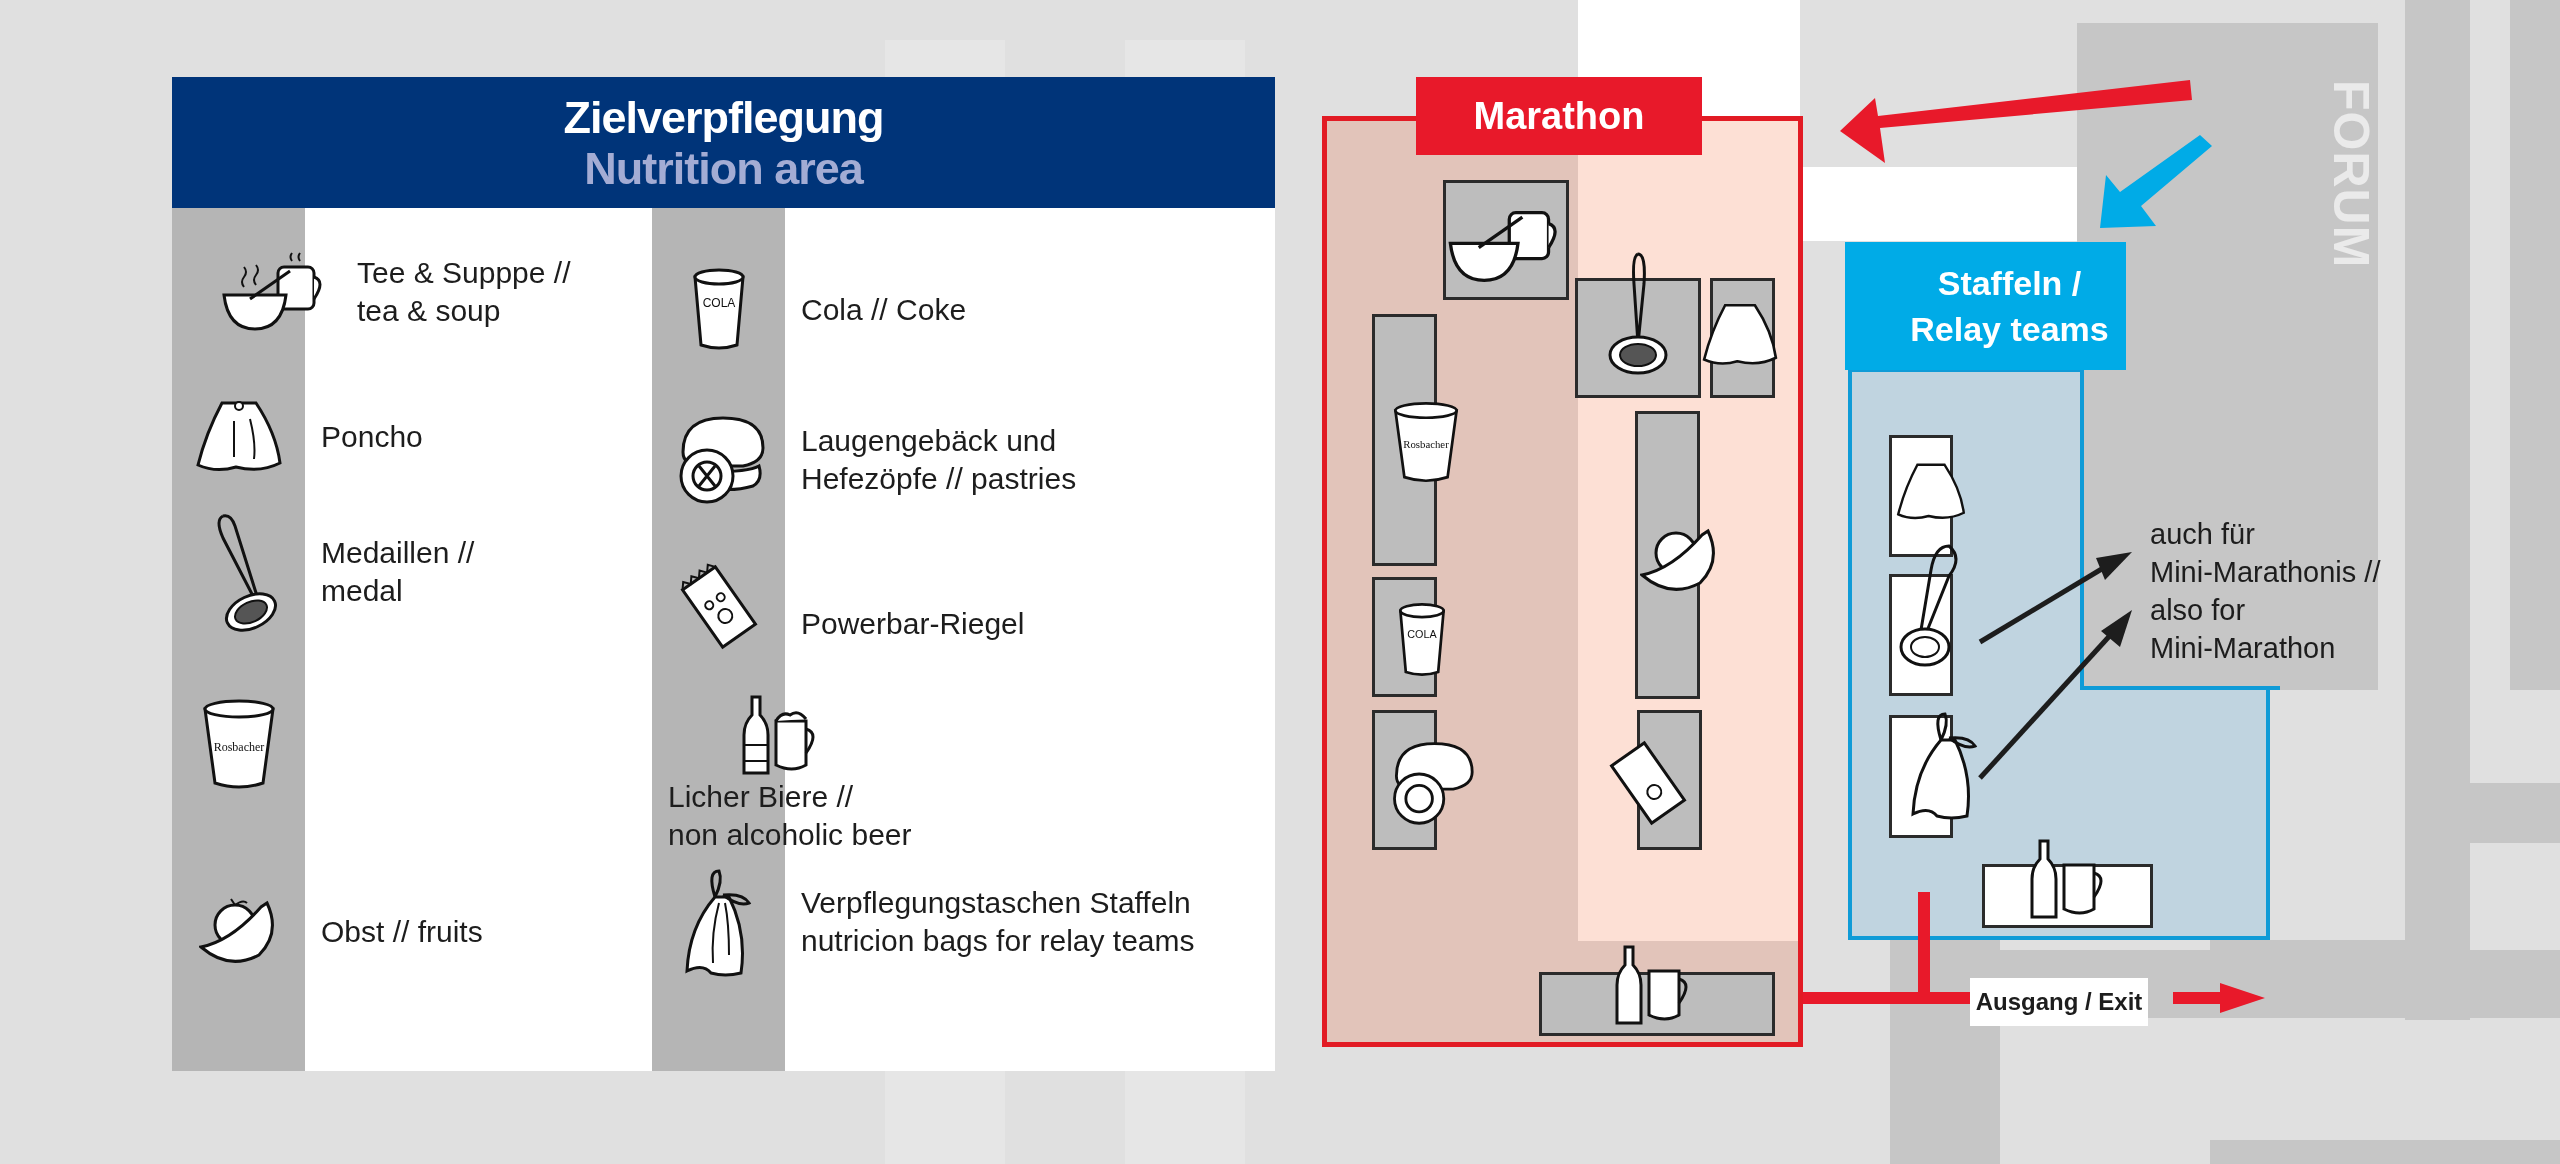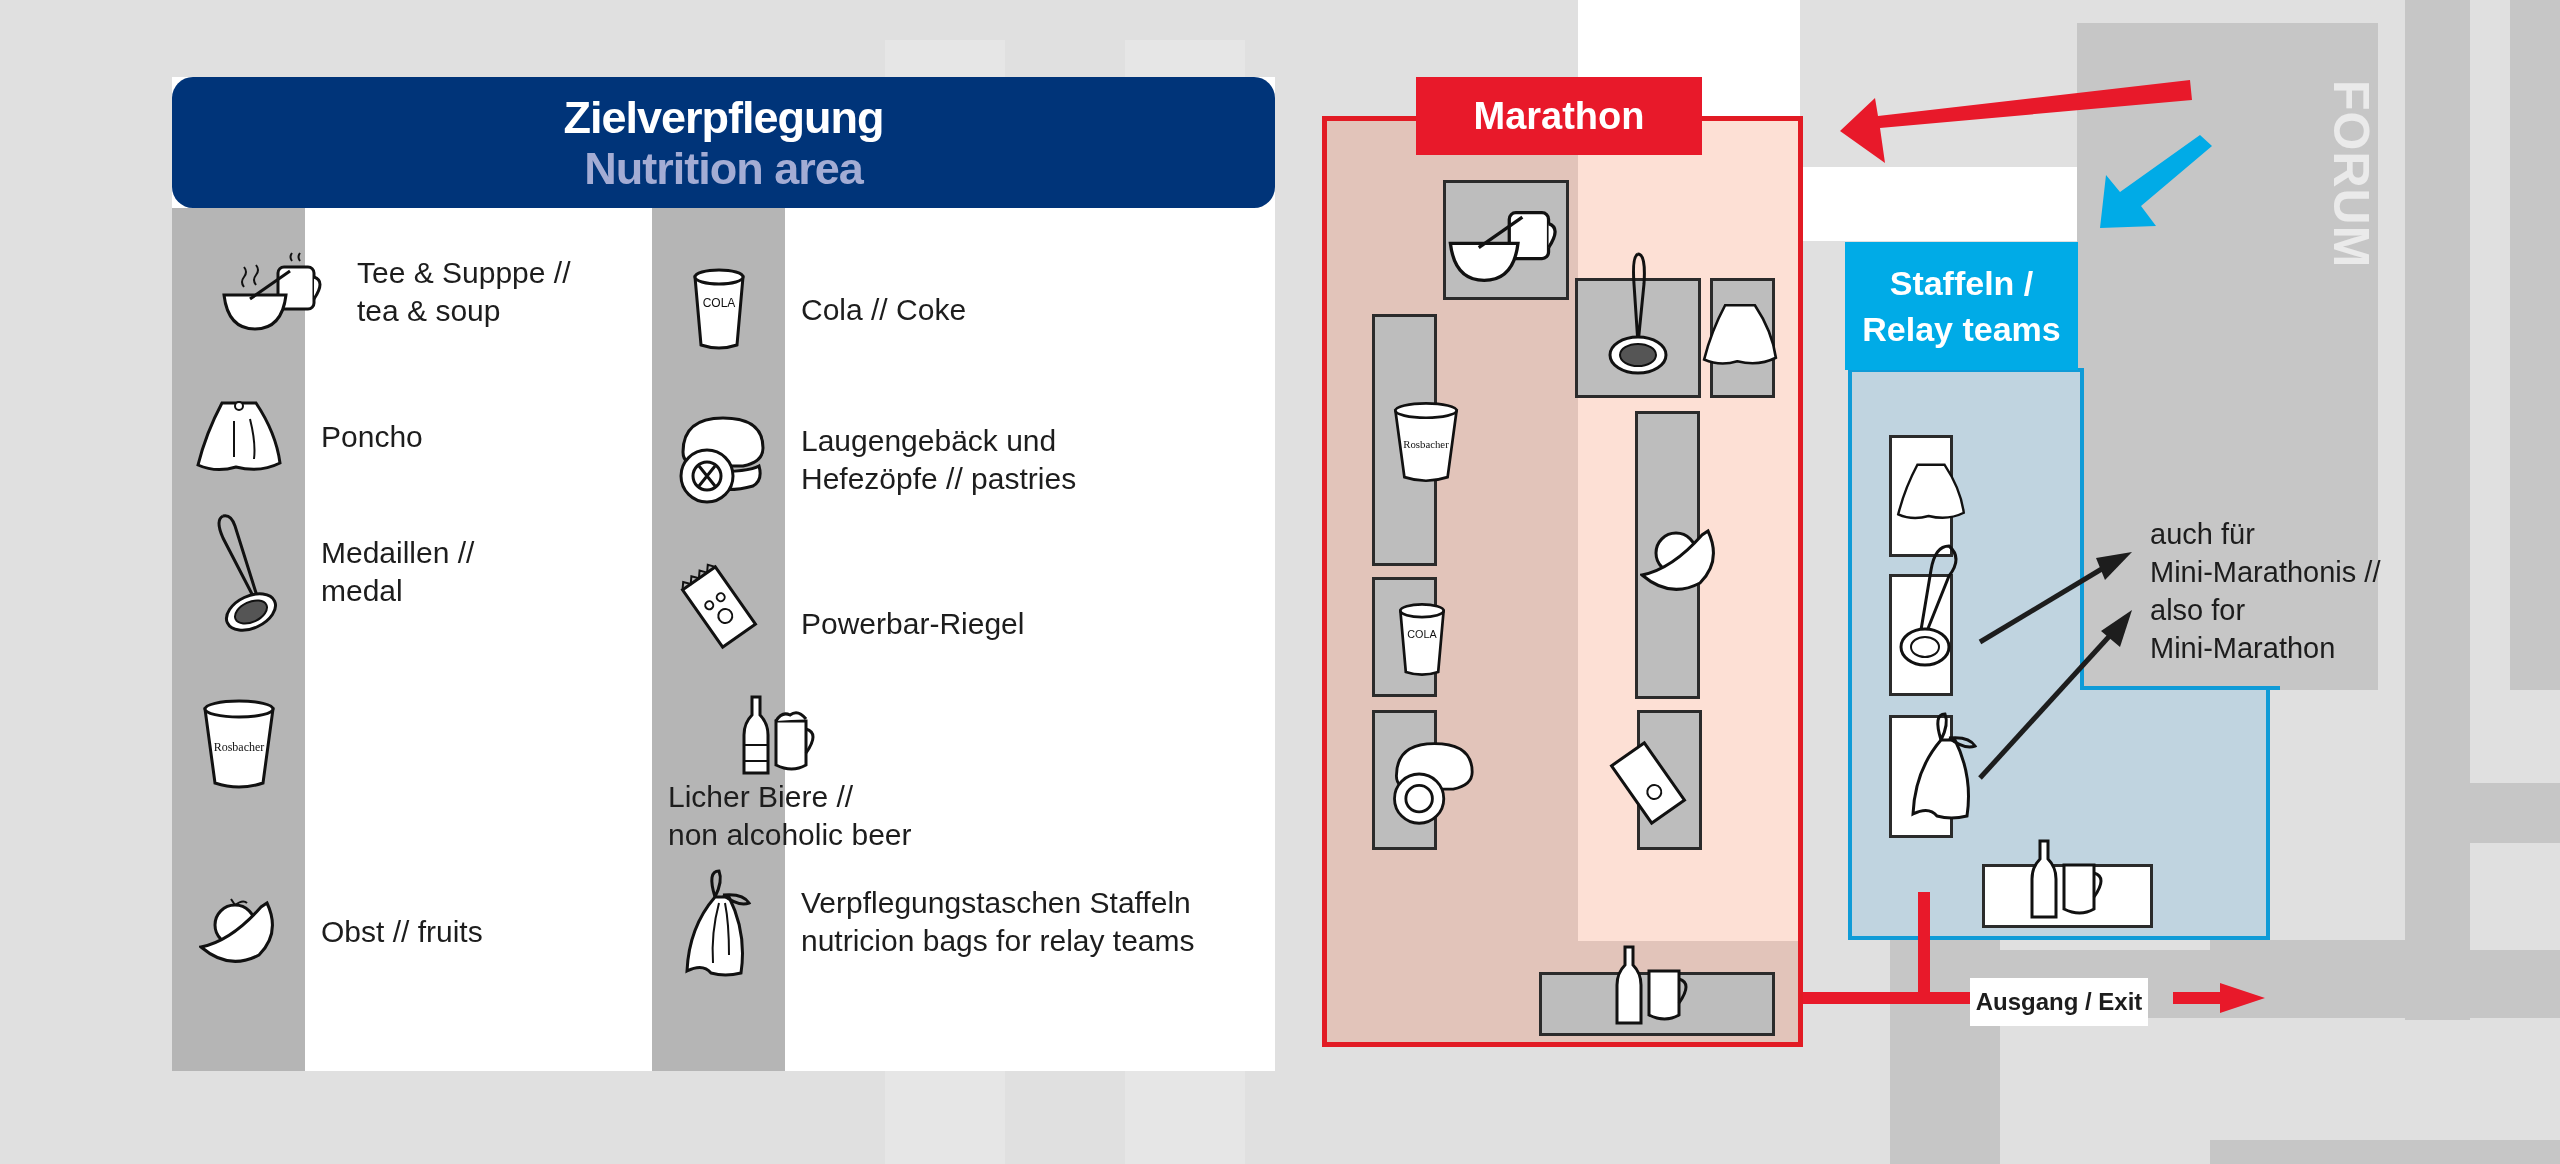--- a/index.html
+++ b/index.html
@@ -12,7 +12,7 @@
 
   
   #legend { left:172px; top:77px; width:1103px; height:994px; background:#fff; }
-  #legend-header { left:0; top:0; width:1103px; height:131px; background:#003479; text-align:center;border-radius:21px; }
+  #legend-header { left:0; top:0; width:1103px; height:131px; background:#003479; text-align:center; }
   #legend-title { display:block; padding-top:15px; font-size:45px; font-weight:bold; color:#fff; line-height:52px; letter-spacing:-1px; }
   #legend-subtitle { display:block; font-size:45px; font-weight:bold; color:#a3acd4; line-height:50px; letter-spacing:-1px; }
   .strip { background:#b5b5b5; top:131px; height:863px; }

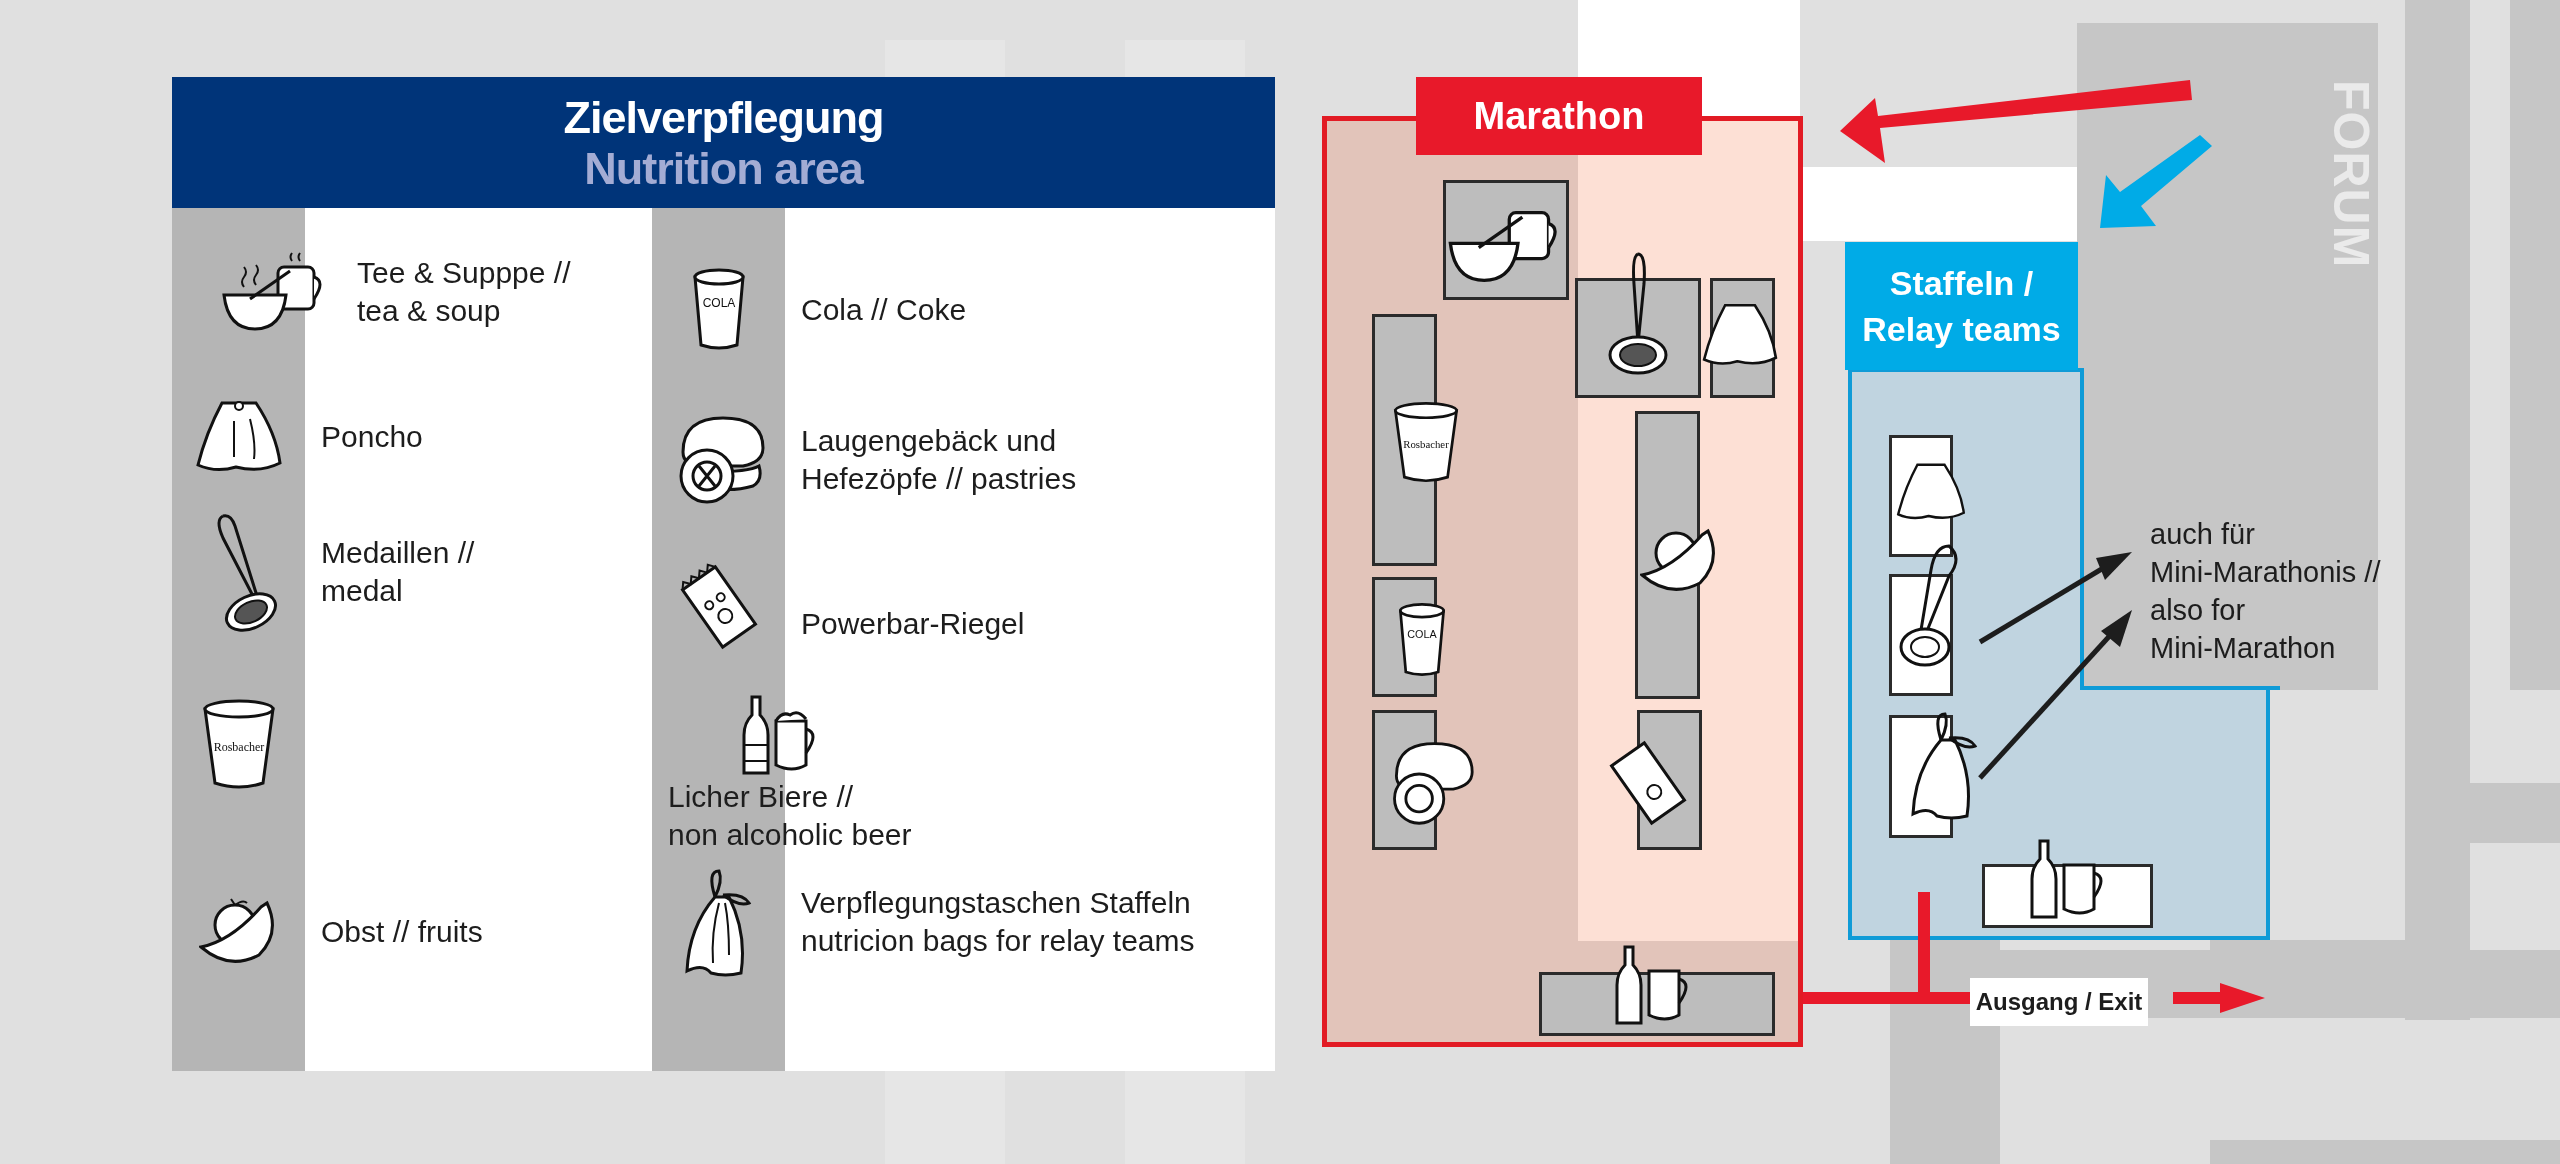--- a/index.html
+++ b/index.html
@@ -30,7 +30,7 @@
   
   #relay-area { left:1848px; top:368px; width:422px; height:572px; background:#c0d4e0; border:4px solid #0f9bd7; box-sizing:border-box; }
   #relay-cut { left:2080px; top:368px; width:200px; height:322px; background:#c6c6c6; border-left:4px solid #0f9bd7; border-bottom:4px solid #0f9bd7; box-sizing:border-box; }
-  #relay-header { left:1845px; top:242px; width:233px; height:128px; background:#00abe7; color:#fff; font-weight:bold; font-size:34px; text-align:center; line-height:46px; display:flex; flex-direction:column; justify-content:center; }
+  #relay-header { left:1845px; top:242px; width:233px; height:128px; background:#00abe7; color:#fff; font-weight:bold; font-size:34px; text-align:center; line-height:46px; display:flex; flex-direction:column; justify-content:center;padding-left:48px; }
 
   #forum-label { left:2330px; top:80px; font-size:50px; font-weight:bold; color:#eaeaea; transform-origin:left top; transform:rotate(90deg) translate(0,-50px); letter-spacing:1px; }
 

